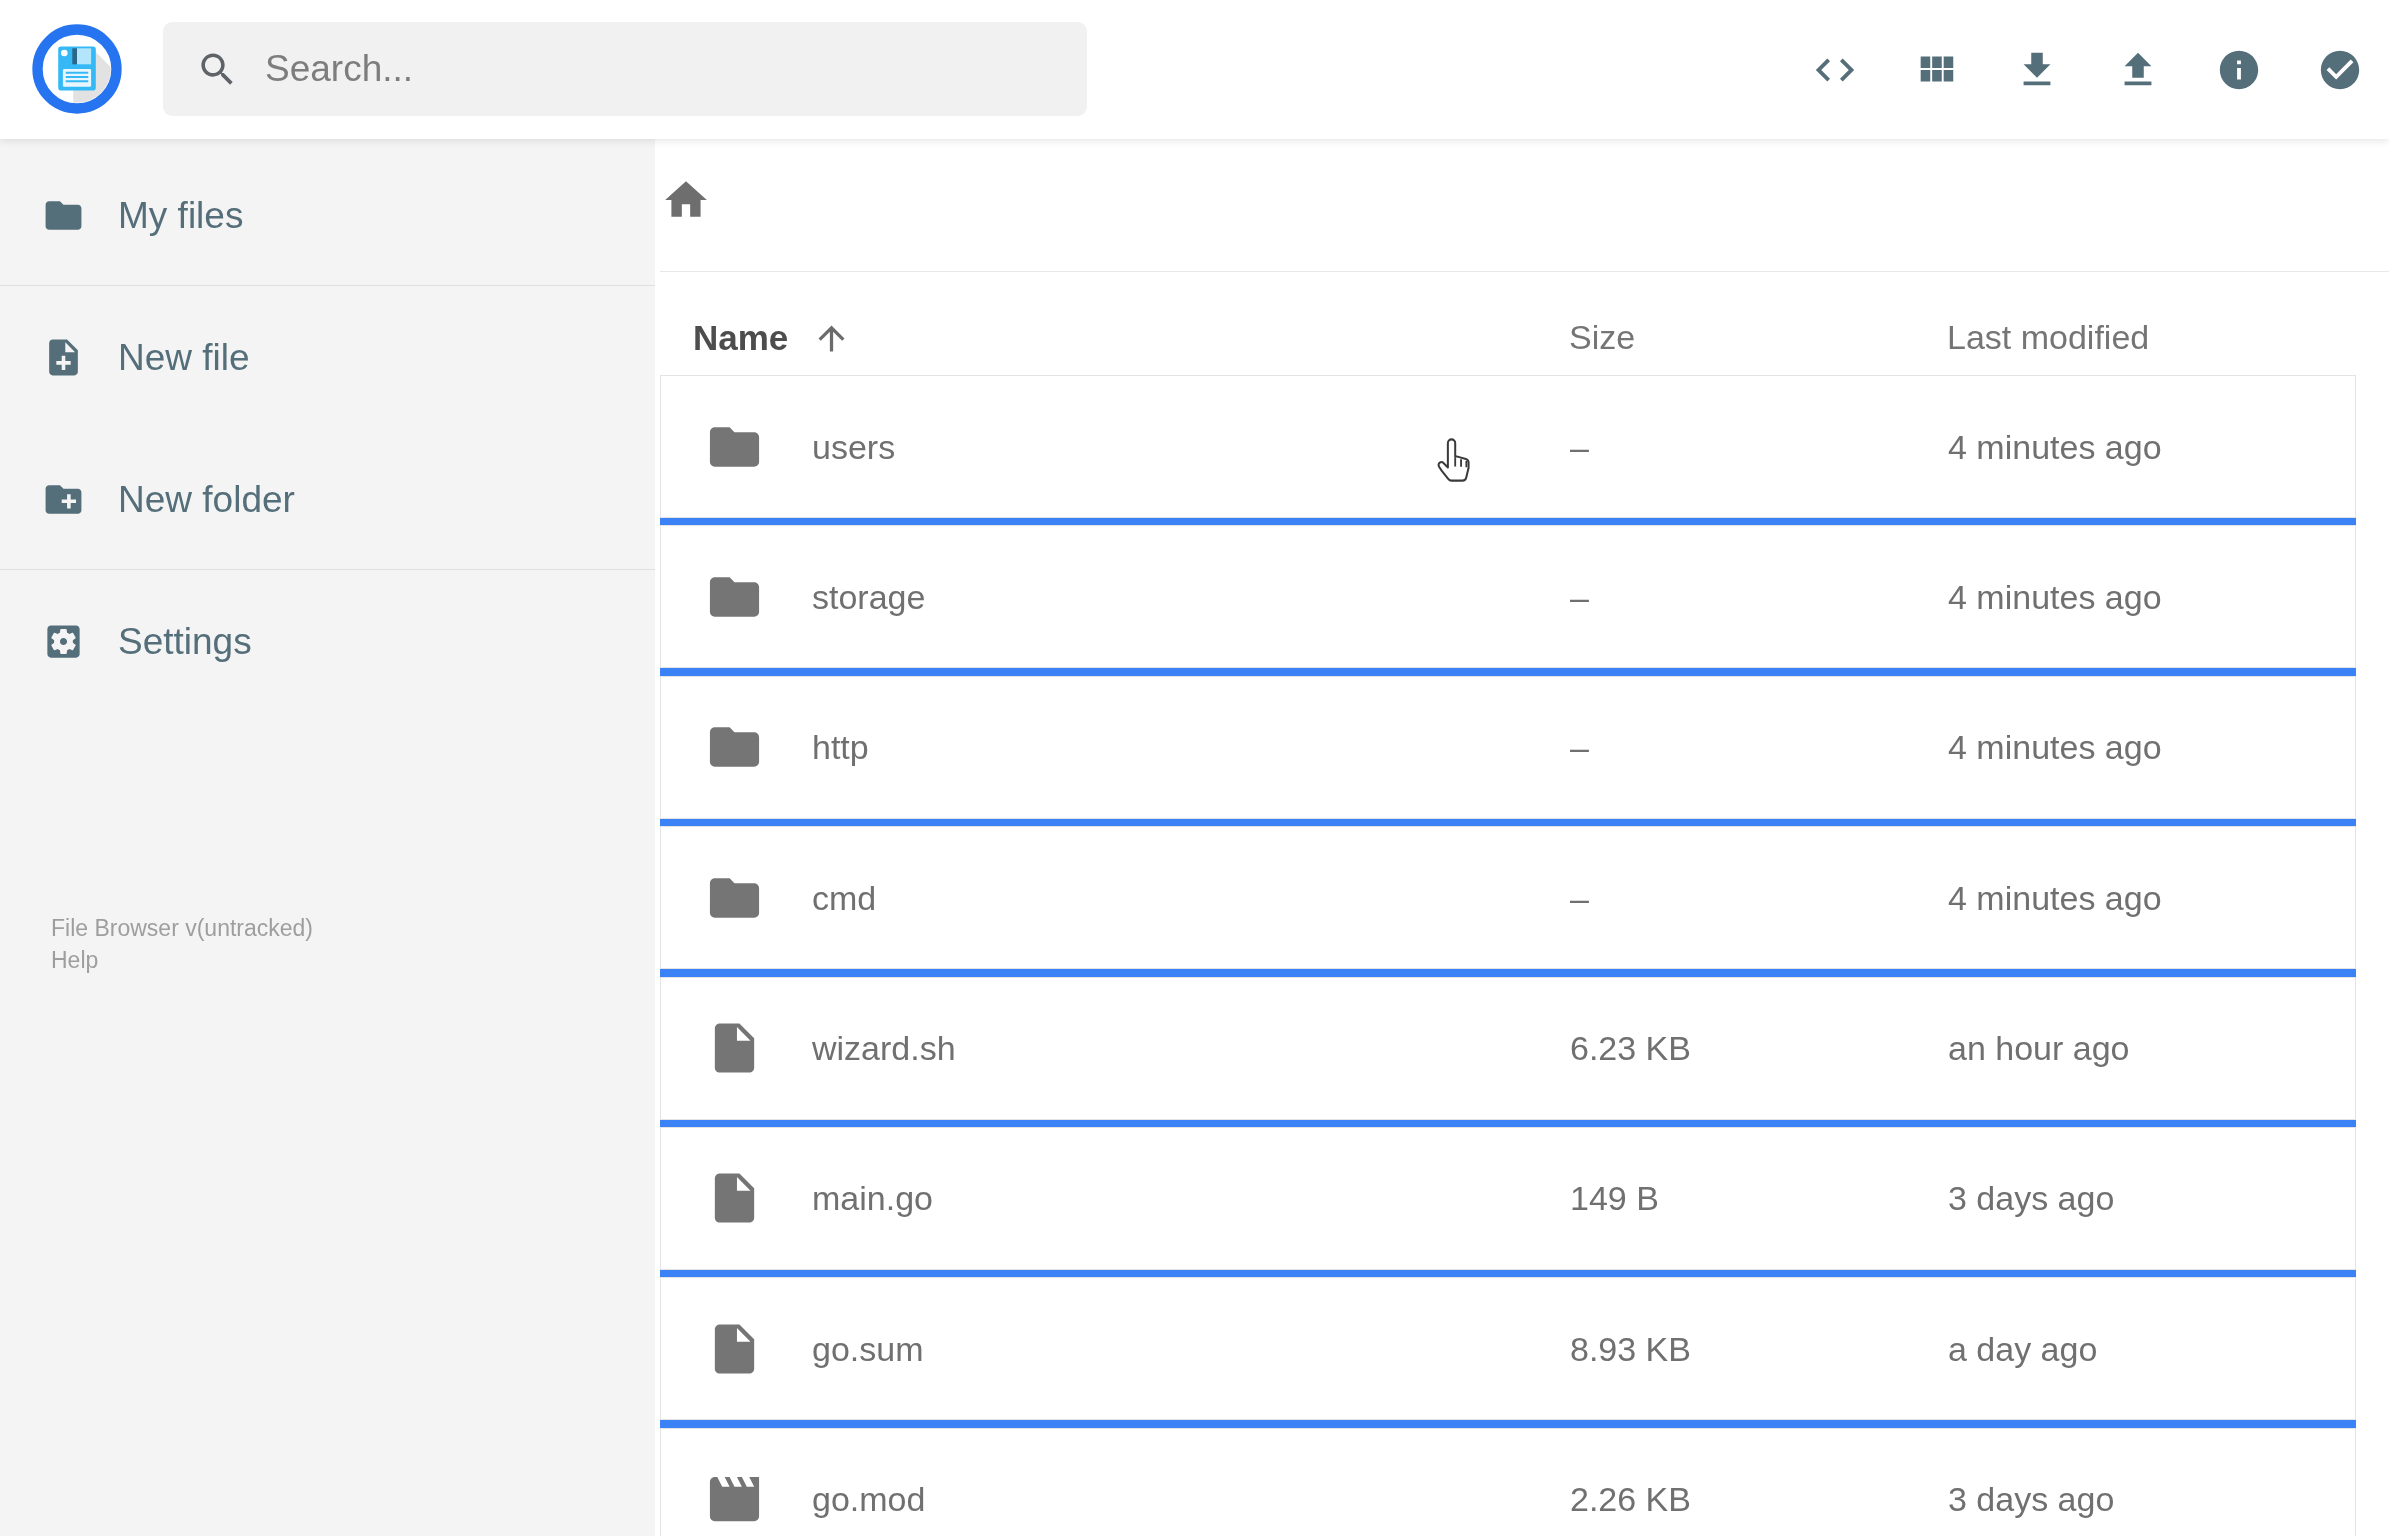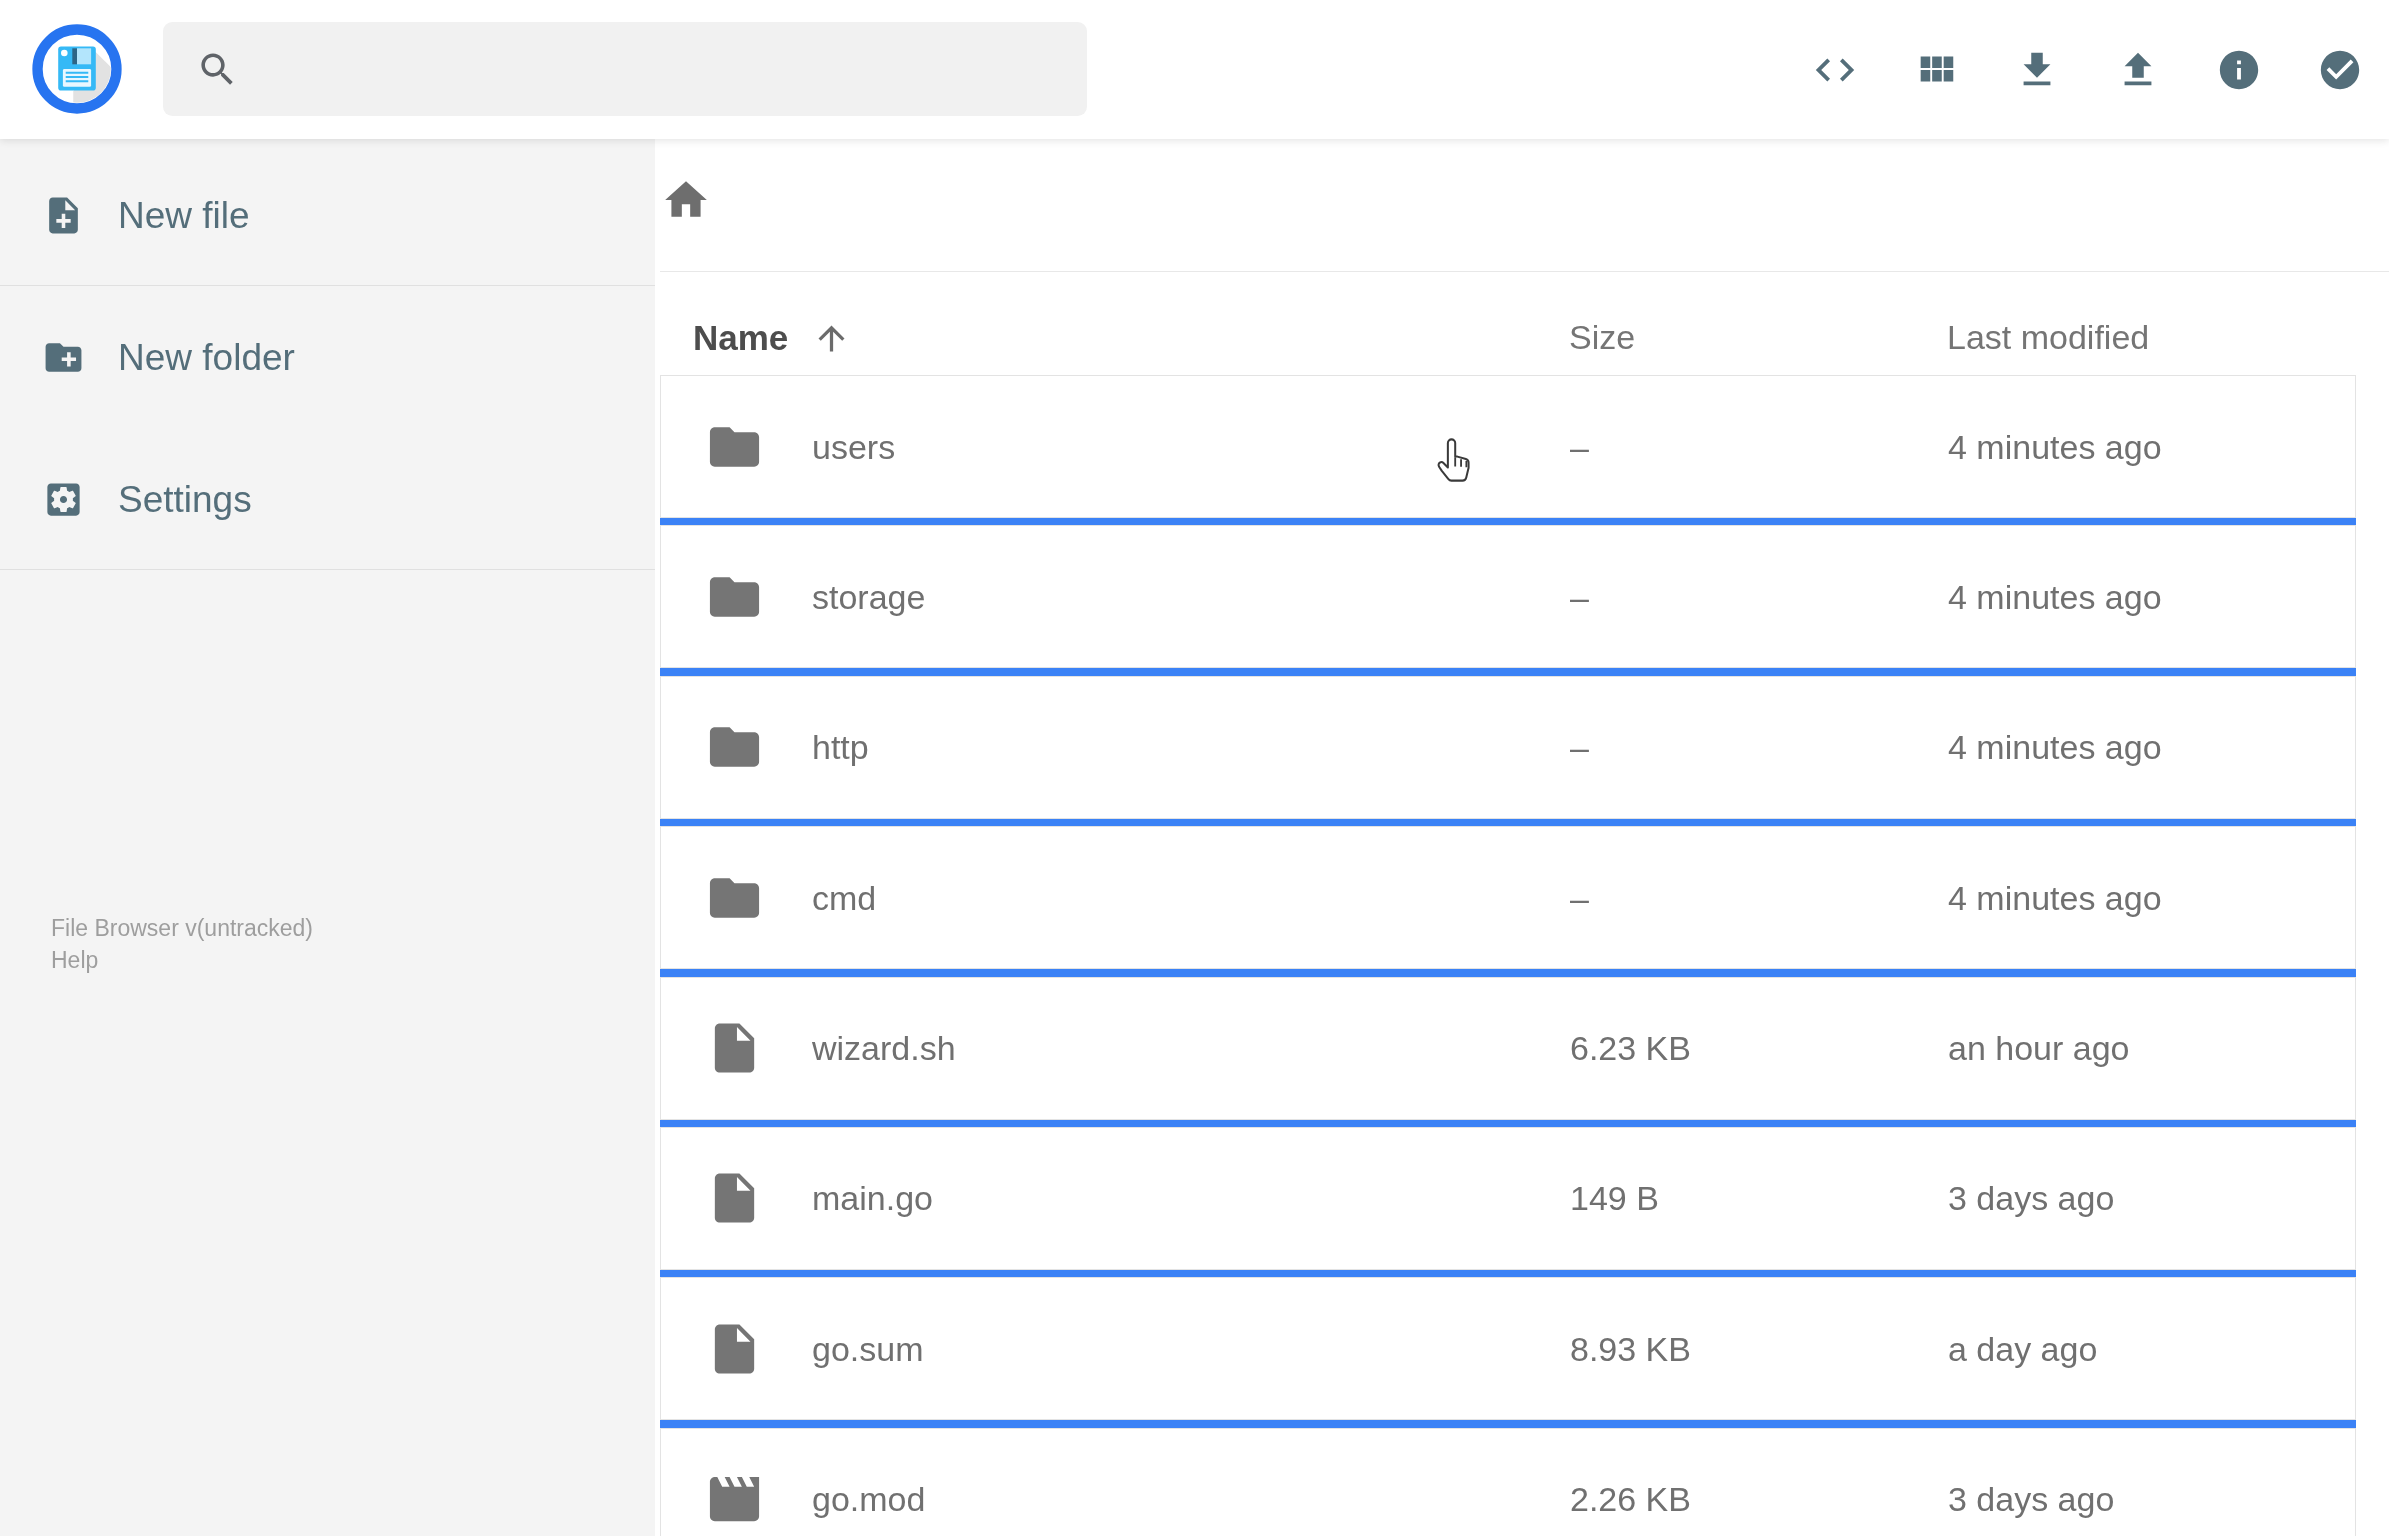--- a/index.html
+++ b/index.html
@@ -157,6 +157,7 @@
     <svg class="sic" viewBox="0 0 46 46" width="43" height="43">
         <use href="#i-search"></use>
       </svg>
+    <input type="text" placeholder="Search..." style="">
   </div>
 
   <div class="header-actions">

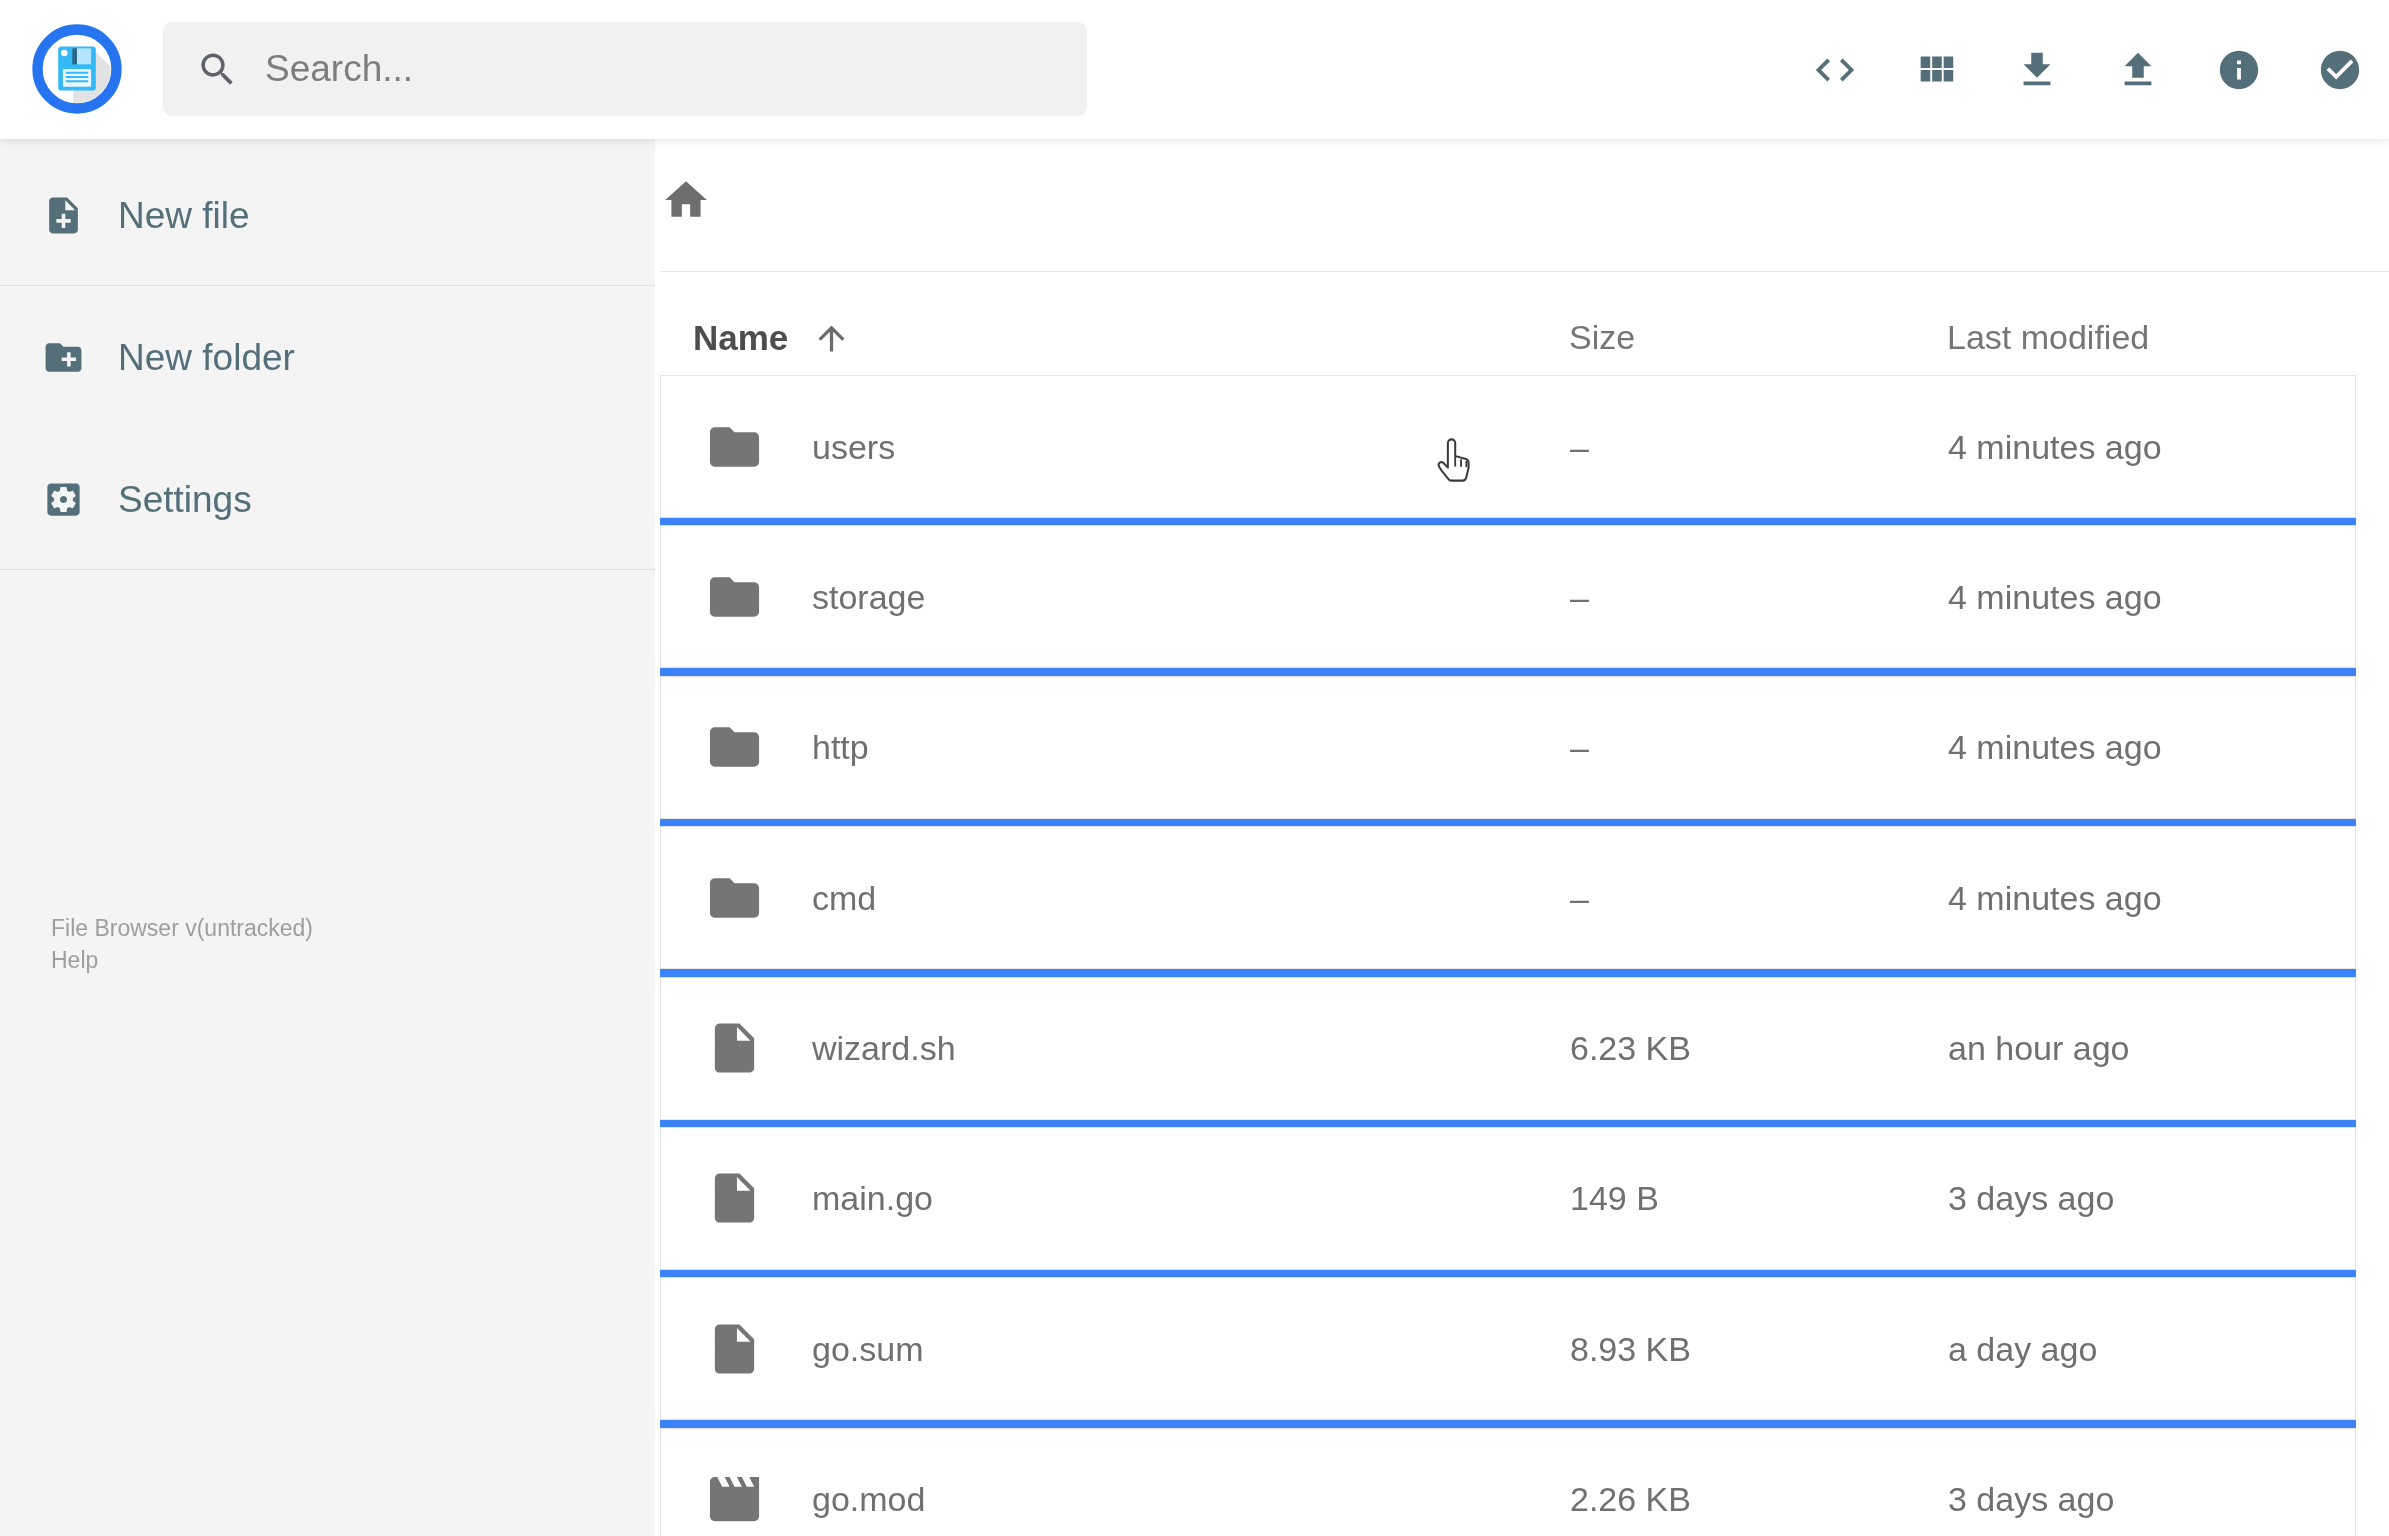--- a/index.html
+++ b/index.html
@@ -198,6 +198,12 @@
   <div class="sidebar-items">
     <div class="sidebar-item">
       <svg class="ic" viewBox="0 0 46 46" width="43" height="43">
+          <use href="#i-folder"></use>
+        </svg>
+      <span class="lbl">My files</span>
+    </div>
+    <div class="sidebar-item">
+      <svg class="ic" viewBox="0 0 46 46" width="43" height="43">
           <use href="#i-new-file"></use>
         </svg>
       <span class="lbl">New file</span>

